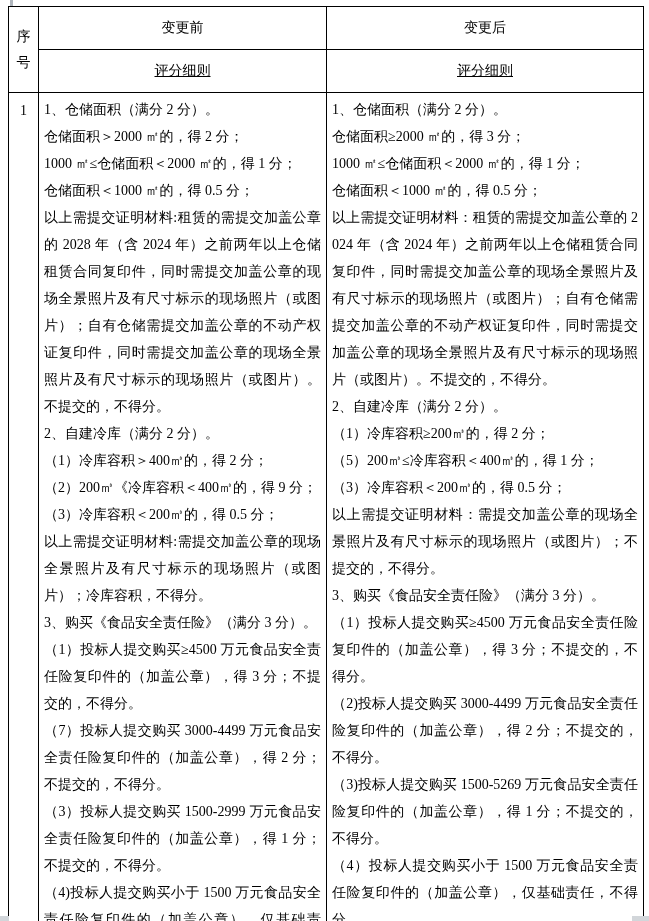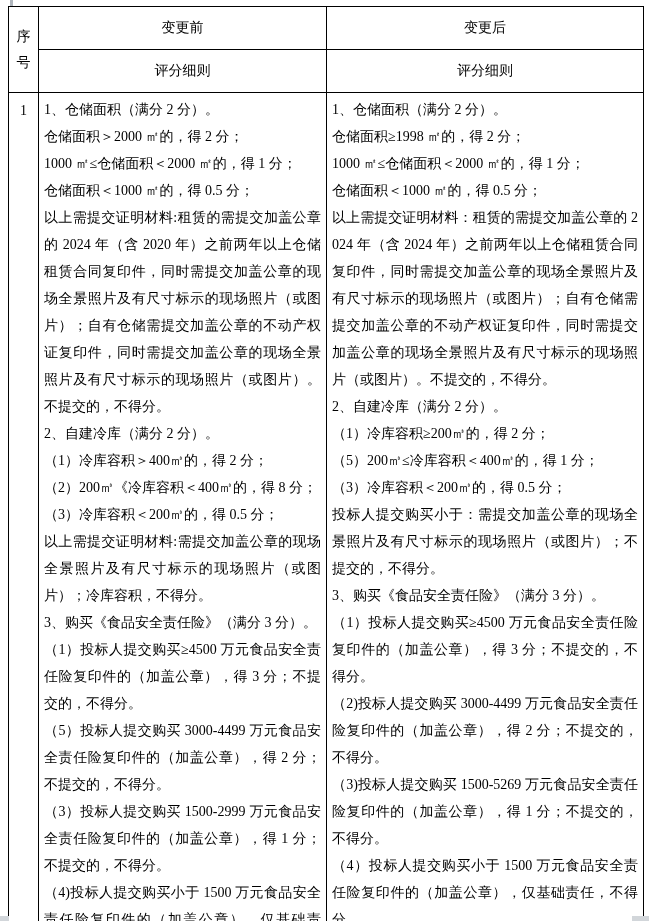--- a/index.html
+++ b/index.html
@@ -30,7 +30,7 @@
     box-sizing: border-box;
   }
   tr.hdr-row-1 td { height: 33px; }
-  tr.hdr-row-2 td { height: 30px; }
+  tr.hdr-row-2 td { height: 30px; text-decoration: underline; }
   tr.body-row td  { height: 847px; }
   td.hdr-cell {
     text-align: center;

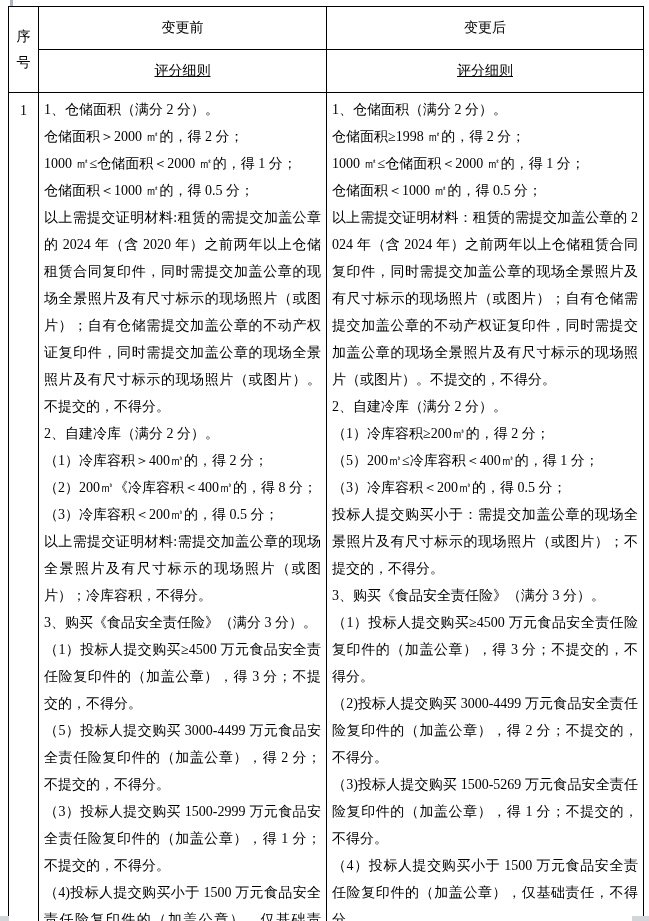--- a/index.html
+++ b/index.html
@@ -127,7 +127,7 @@
     <td class="text-cell">
       <div class="cell-inner">
             <p>1、仓储面积（满分 2 分）。</p>
-            <p>仓储面积≥1998 ㎡的，得 2 分；</p>
+            <p>仓储面积≥2000 ㎡的，得 3 分；</p>
             <p>1000 ㎡≤仓储面积＜2000 ㎡的，得 1 分；</p>
             <p>仓储面积＜1000 ㎡的，得 0.5 分；</p>
             <p>以上需提交证明材料：租赁的需提交加盖公章的 2024 年（含 2024 年）之前两年以上仓储租赁合同复印件，同时需提交加盖公章的现场全景照片及有尺寸标示的现场照片（或图片）；自有仓储需提交加盖公章的不动产权证复印件，同时需提交加盖公章的现场全景照片及有尺寸标示的现场照片（或图片）。不提交的，不得分。</p>

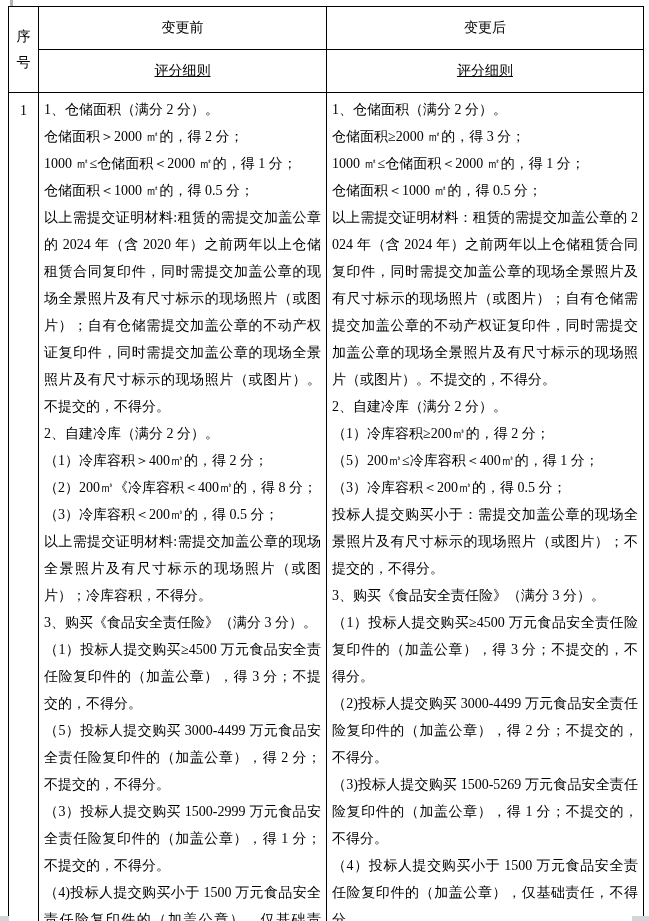--- a/index.html
+++ b/index.html
@@ -111,7 +111,7 @@
             <p>仓储面积＞2000 ㎡的，得 2 分；</p>
             <p>1000 ㎡≤仓储面积＜2000 ㎡的，得 1 分；</p>
             <p>仓储面积＜1000 ㎡的，得 0.5 分；</p>
-            <p>以上需提交证明材料:租赁的需提交加盖公章的 2024 年（含 2020 年）之前两年以上仓储租赁合同复印件，同时需提交加盖公章的现场全景照片及有尺寸标示的现场照片（或图片）；自有仓储需提交加盖公章的不动产权证复印件，同时需提交加盖公章的现场全景照片及有尺寸标示的现场照片（或图片）。不提交的，不得分。</p>
+            <p>以上需提交证明材料:租赁的需提交加盖公章的 2028 年（含 2024 年）之前两年以上仓储租赁合同复印件，同时需提交加盖公章的现场全景照片及有尺寸标示的现场照片（或图片）；自有仓储需提交加盖公章的不动产权证复印件，同时需提交加盖公章的现场全景照片及有尺寸标示的现场照片（或图片）。不提交的，不得分。</p>
             <p>2、自建冷库（满分 2 分）。</p>
             <p>（1）冷库容积＞400㎥的，得 2 分；</p>
             <p>（2）200㎥《冷库容积＜400㎥的，得 8 分；</p>

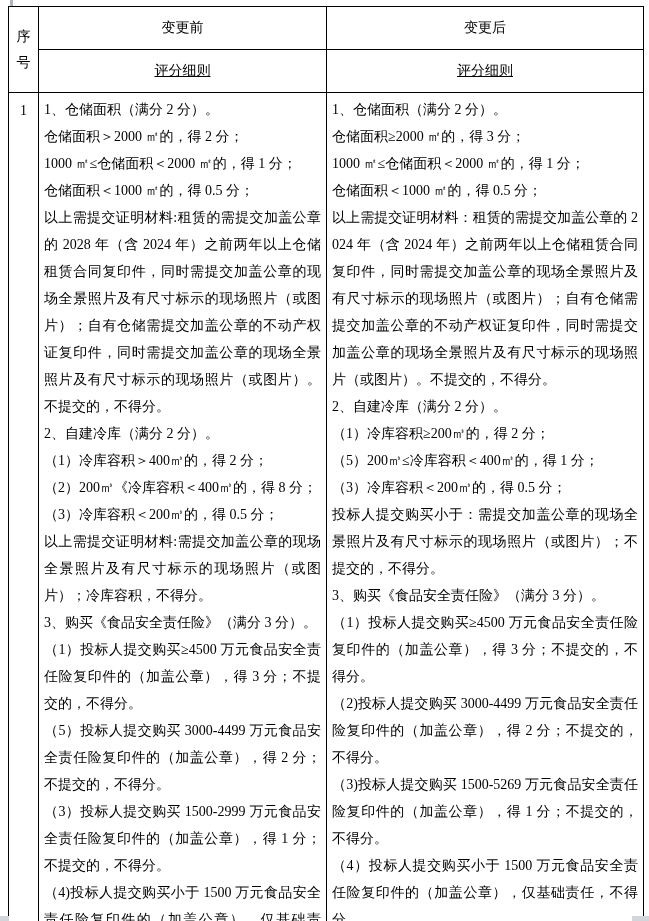--- a/index.html
+++ b/index.html
@@ -114,7 +114,7 @@
             <p>以上需提交证明材料:租赁的需提交加盖公章的 2028 年（含 2024 年）之前两年以上仓储租赁合同复印件，同时需提交加盖公章的现场全景照片及有尺寸标示的现场照片（或图片）；自有仓储需提交加盖公章的不动产权证复印件，同时需提交加盖公章的现场全景照片及有尺寸标示的现场照片（或图片）。不提交的，不得分。</p>
             <p>2、自建冷库（满分 2 分）。</p>
             <p>（1）冷库容积＞400㎥的，得 2 分；</p>
-            <p>（2）200㎥《冷库容积＜400㎥的，得 8 分；</p>
+            <p>（2）200㎥《冷库容积＜400㎥的，得 9 分；</p>
             <p>（3）冷库容积＜200㎥的，得 0.5 分；</p>
             <p>以上需提交证明材料:需提交加盖公章的现场全景照片及有尺寸标示的现场照片（或图片）；冷库容积，不得分。</p>
             <p>3、购买《食品安全责任险》（满分 3 分）。</p>

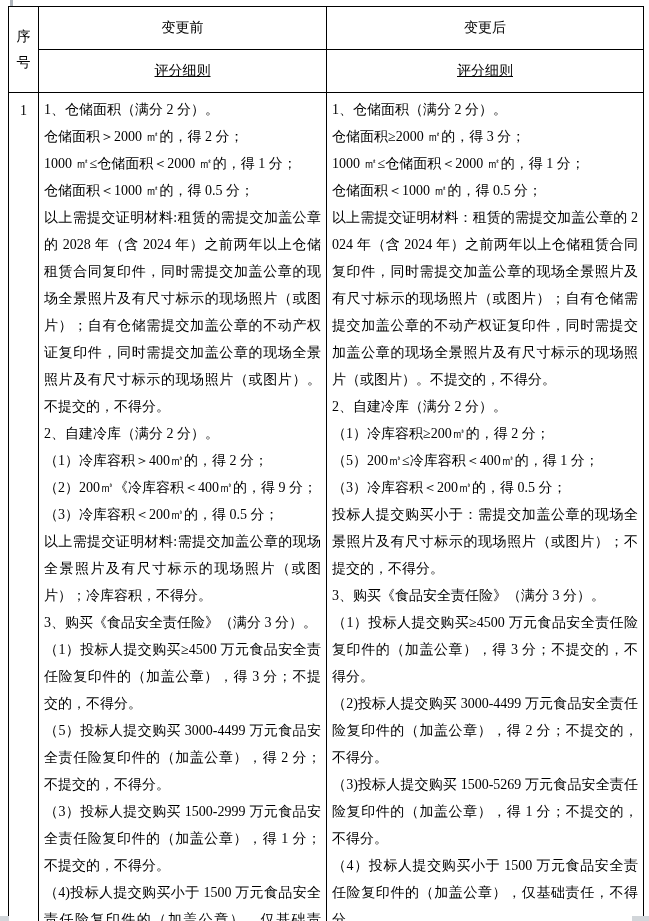--- a/index.html
+++ b/index.html
@@ -135,7 +135,7 @@
             <p>（1）冷库容积≥200㎥的，得 2 分；</p>
             <p>（5）200㎥≤冷库容积＜400㎥的，得 1 分；</p>
             <p>（3）冷库容积＜200㎥的，得 0.5 分；</p>
-            <p>投标人提交购买小于：需提交加盖公章的现场全景照片及有尺寸标示的现场照片（或图片）；不提交的，不得分。</p>
+            <p>以上需提交证明材料：需提交加盖公章的现场全景照片及有尺寸标示的现场照片（或图片）；不提交的，不得分。</p>
             <p>3、购买《食品安全责任险》（满分 3 分）。</p>
             <p>（1）投标人提交购买≥4500 万元食品安全责任险复印件的（加盖公章），得 3 分；不提交的，不得分。</p>
             <p>（2)投标人提交购买 3000-4499 万元食品安全责任险复印件的（加盖公章），得 2 分；不提交的，不得分。</p>

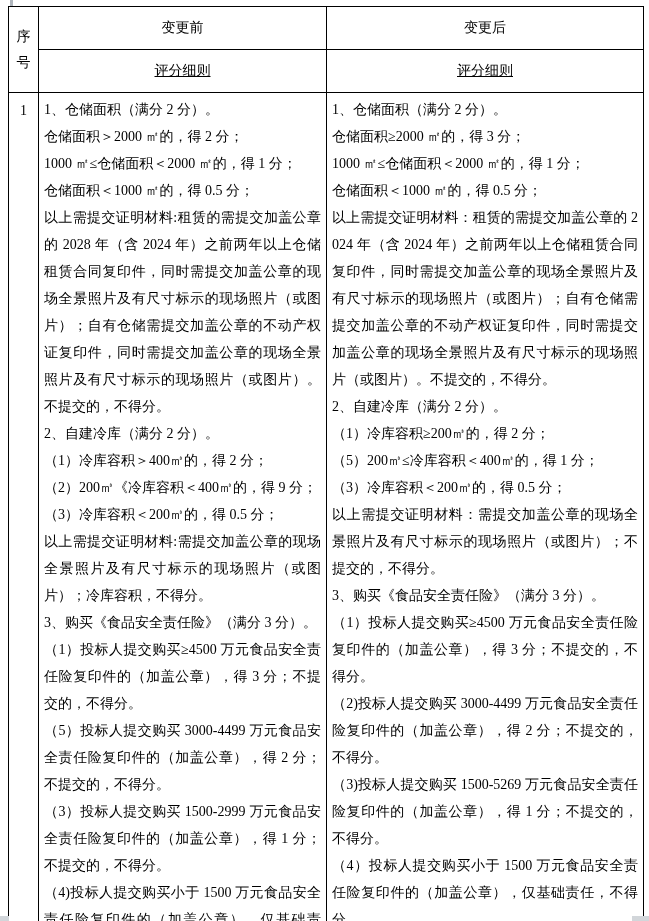--- a/index.html
+++ b/index.html
@@ -119,7 +119,7 @@
             <p>以上需提交证明材料:需提交加盖公章的现场全景照片及有尺寸标示的现场照片（或图片）；冷库容积，不得分。</p>
             <p>3、购买《食品安全责任险》（满分 3 分）。</p>
             <p>（1）投标人提交购买≥4500 万元食品安全责任险复印件的（加盖公章），得 3 分；不提交的，不得分。</p>
-            <p>（5）投标人提交购买 3000-4499 万元食品安全责任险复印件的（加盖公章），得 2 分；不提交的，不得分。</p>
+            <p>（7）投标人提交购买 3000-4499 万元食品安全责任险复印件的（加盖公章），得 2 分；不提交的，不得分。</p>
             <p>（3）投标人提交购买 1500-2999 万元食品安全责任险复印件的（加盖公章），得 1 分；不提交的，不得分。</p>
             <p>（4)投标人提交购买小于 1500 万元食品安全责任险复印件的（加盖公章），仅基础责任，不得分。</p>
           </div>

